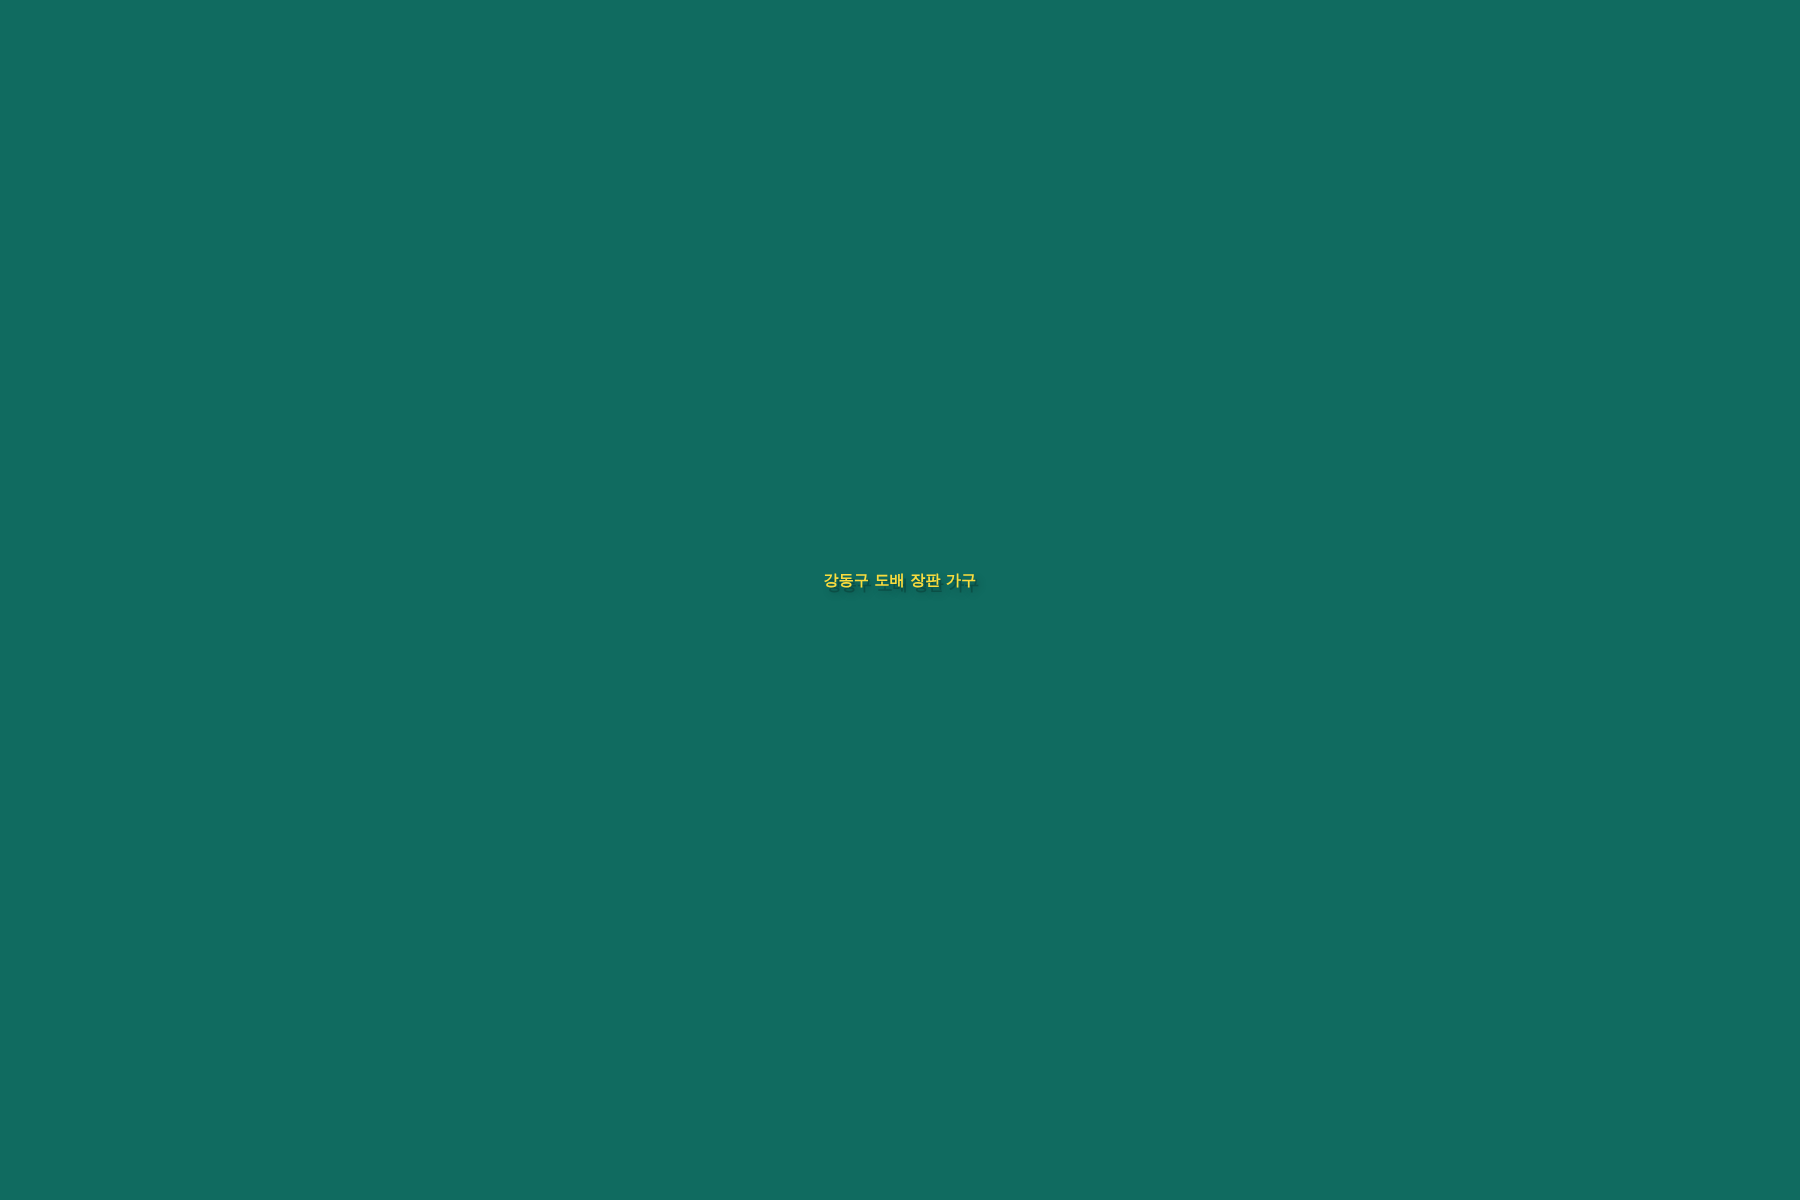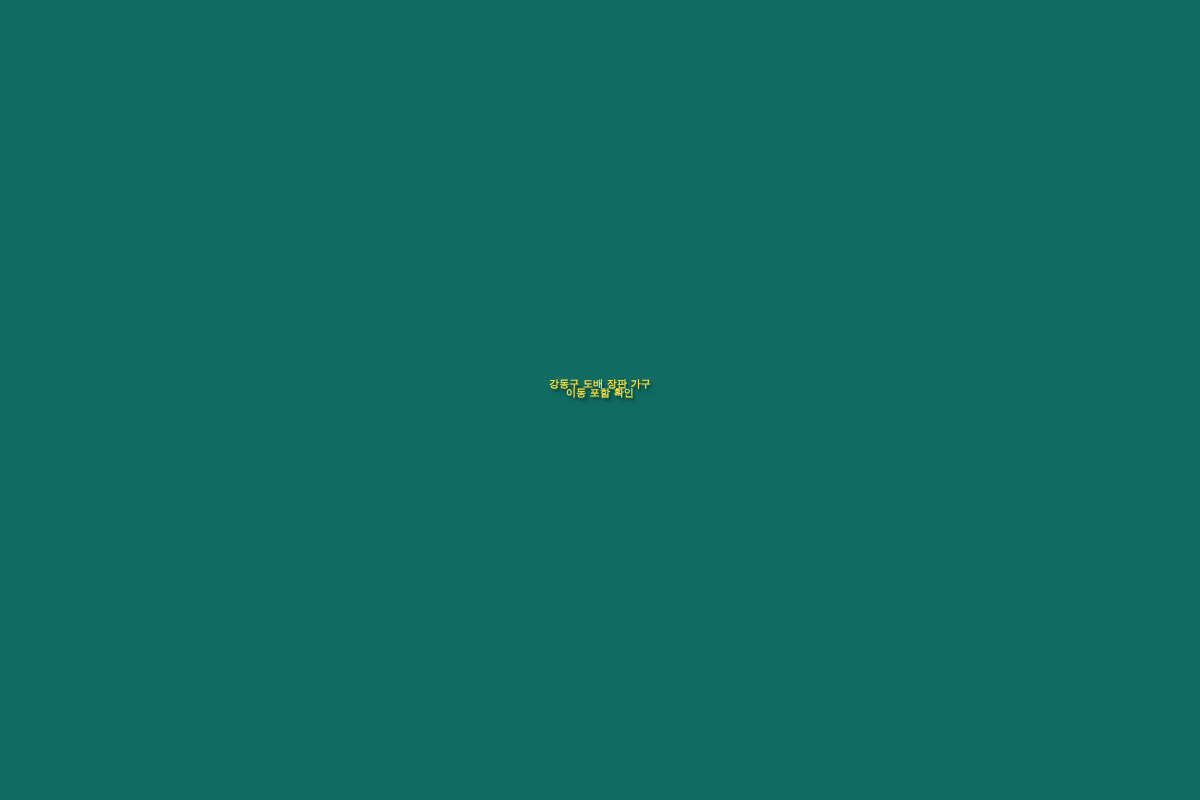--- a/index.html
+++ b/index.html
@@ -68,7 +68,6 @@
 
     <span class="headline-line line-1" style="color: rgb(249, 220, 62); font-size: 10px;">강동구 도배 장판 가구</span>
 
-    <span class="headline-line line-2" style="color: rgb(249, 220, 62); font-size: 10px;">이동 포함 확인</span>
 
   </div>
 

